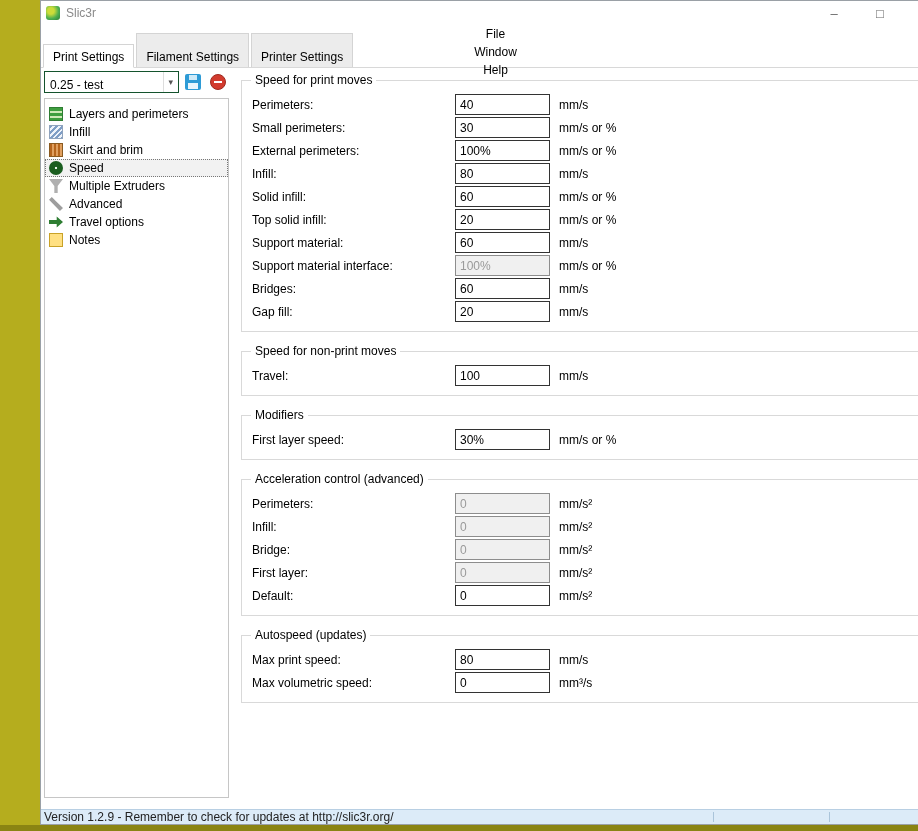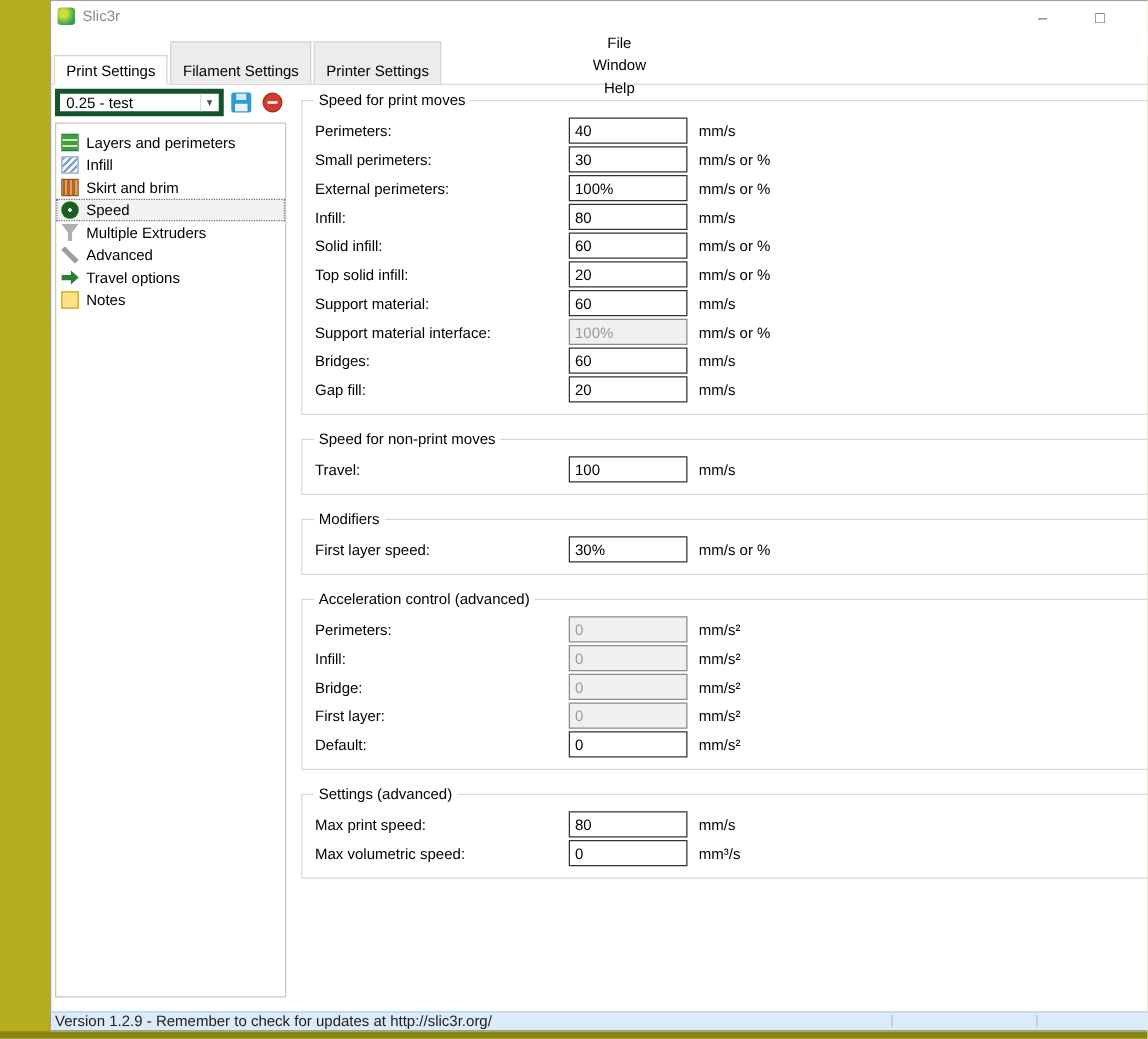--- a/index.html
+++ b/index.html
@@ -37,7 +37,7 @@
   
   .sidebar { position:absolute; left:3px; top:70px; width:185px; }
   .preset-row { display:flex; align-items:center; gap:3px; margin-bottom:5px; }
-  .combo { flex:1; height:22px; border:4px solid #14532d; background:#fff; display:flex; align-items:flex-end; padding:0 5px; }
+  .combo { flex:1; height:22px; border:1px solid #14532d; background:#fff; display:flex; align-items:flex-end; padding:0 5px; }
   .combo-text { flex:1; overflow:hidden; white-space:nowrap; }
   .combo-arrow { color:#555; font-size:9px; padding-left:4px; border-left:1px solid #ddd; height:100%; display:flex; align-items:center; }
   .icon-btn { width:22px; height:22px; border:none; background:transparent; display:flex; align-items:center; justify-content:center; padding:0; }

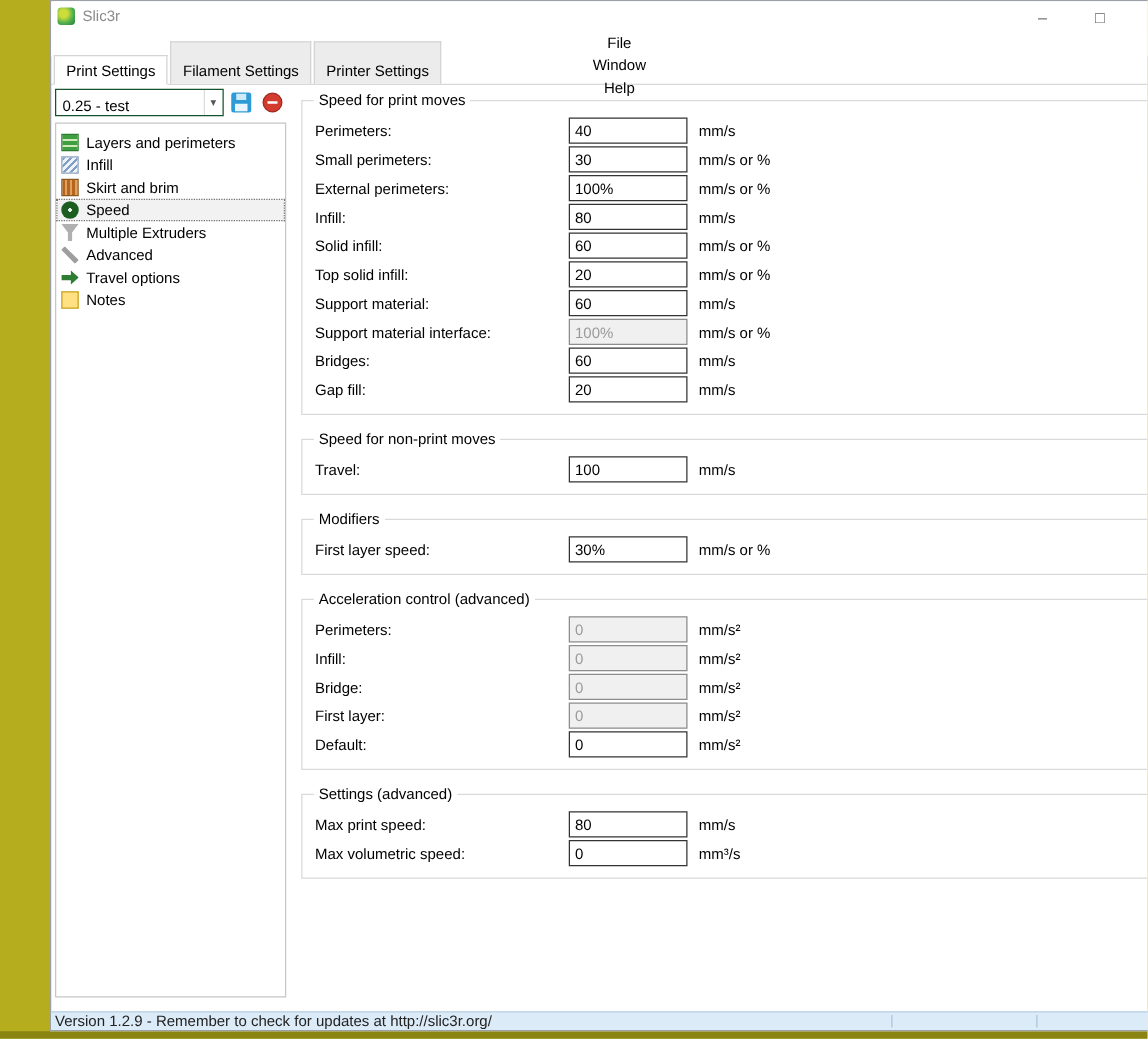--- a/index.html
+++ b/index.html
@@ -265,7 +265,7 @@
     </div>
 
     <div class="group">
-      <span class="group-title">Settings (advanced)</span>
+      <span class="group-title">Autospeed (updates)</span>
       <div class="row">
         <span class="row-label">Max print speed:</span>
         <input class="row-input" value="80" style="">

